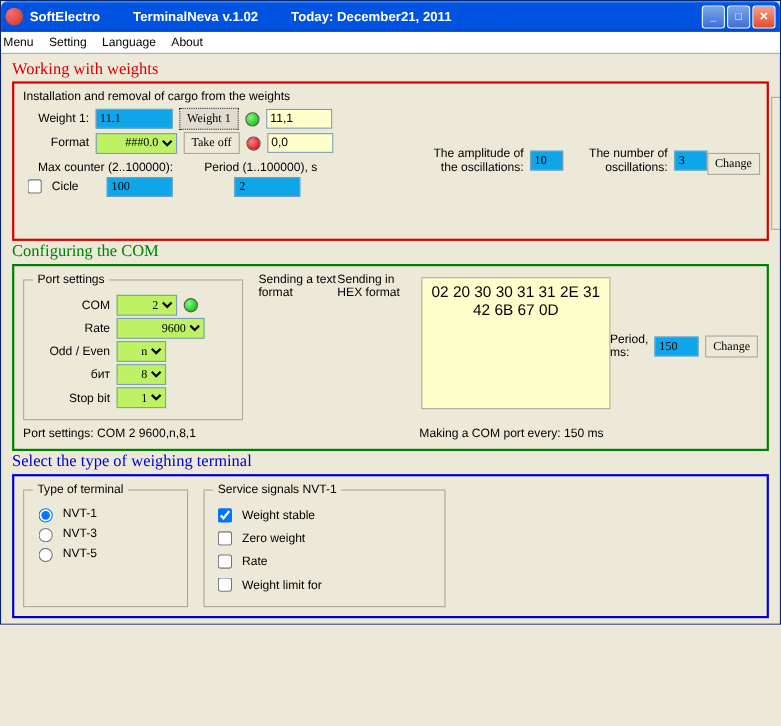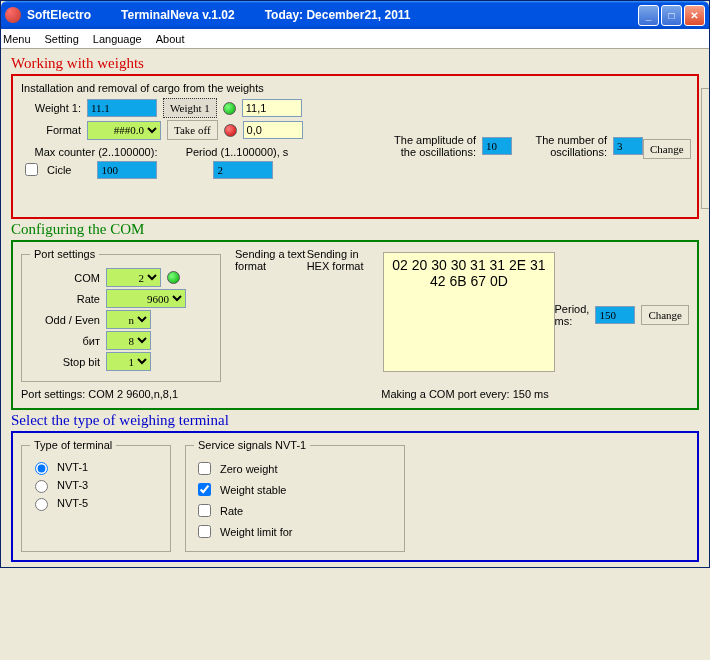--- a/index.html
+++ b/index.html
@@ -193,14 +193,14 @@
         <fieldset style="flex:0 0 220px;">
           <legend>Service signals NVT-1</legend>
           <div class="row">
+              <input type="checkbox" checked="" style="">
+              <span>Weight stable</span>
+            </div>
+          <div class="row">
               <input type="checkbox" style="">
               <span>Zero weight</span>
             </div>
           <div class="row">
-              <input type="checkbox" checked="" style="">
-              <span>Weight stable</span>
-            </div>
-          <div class="row">
               <input type="checkbox" style="">
               <span>Rate</span>
             </div>

